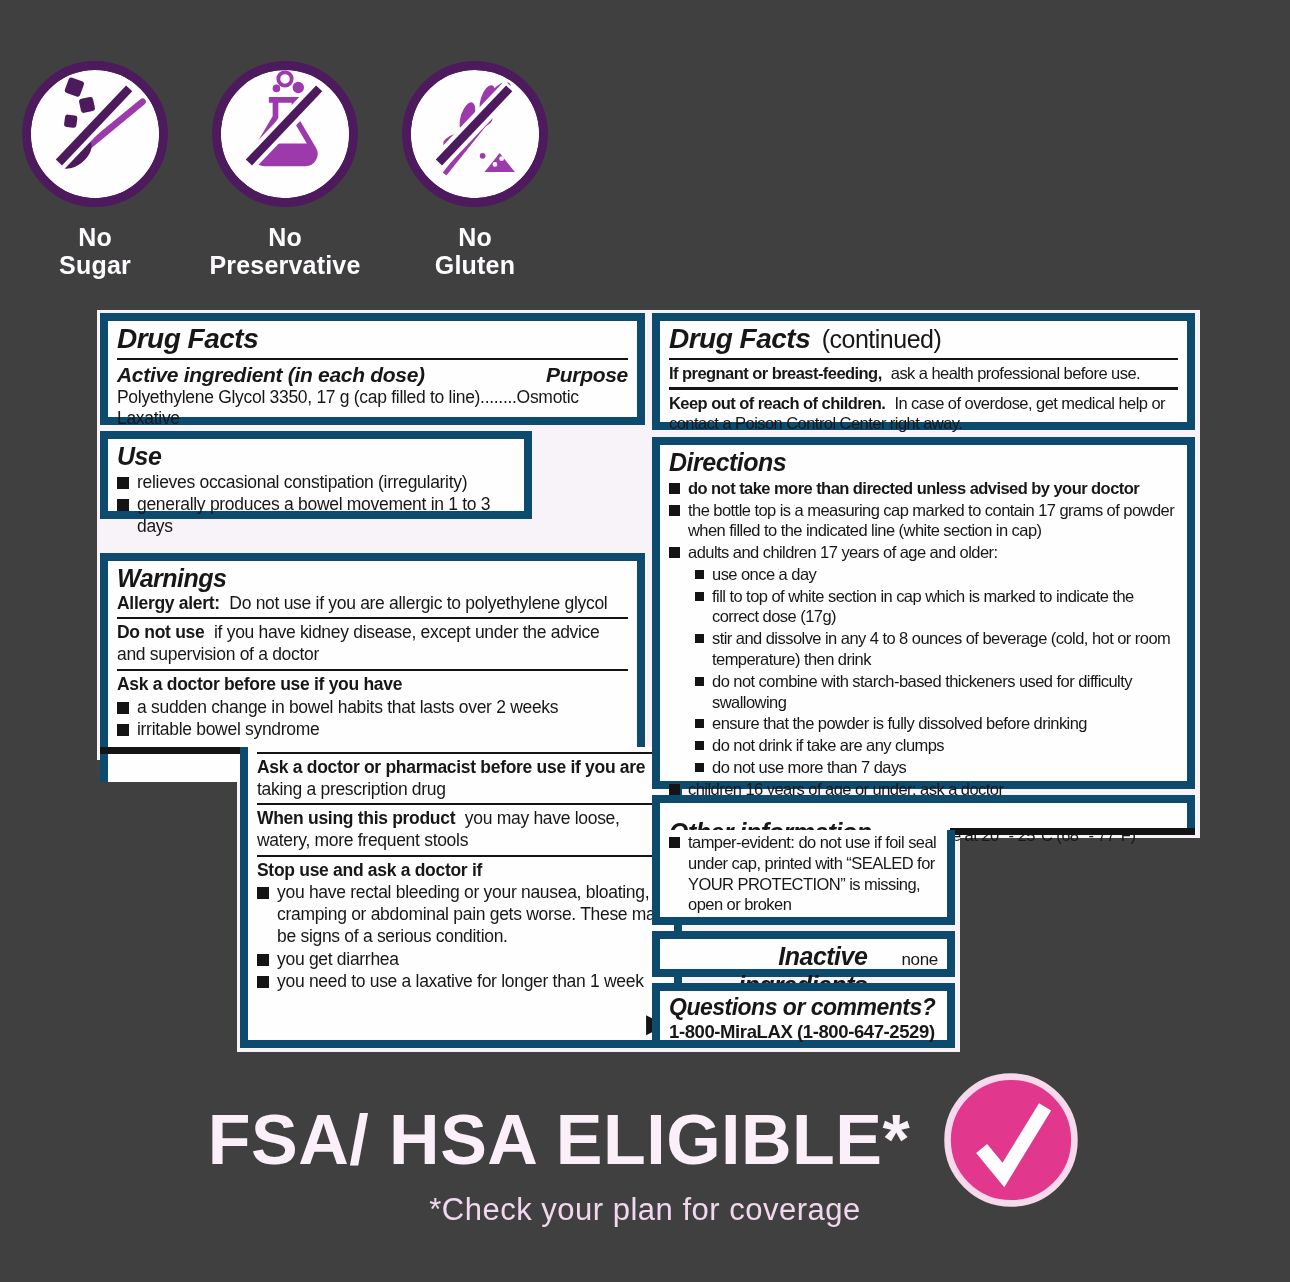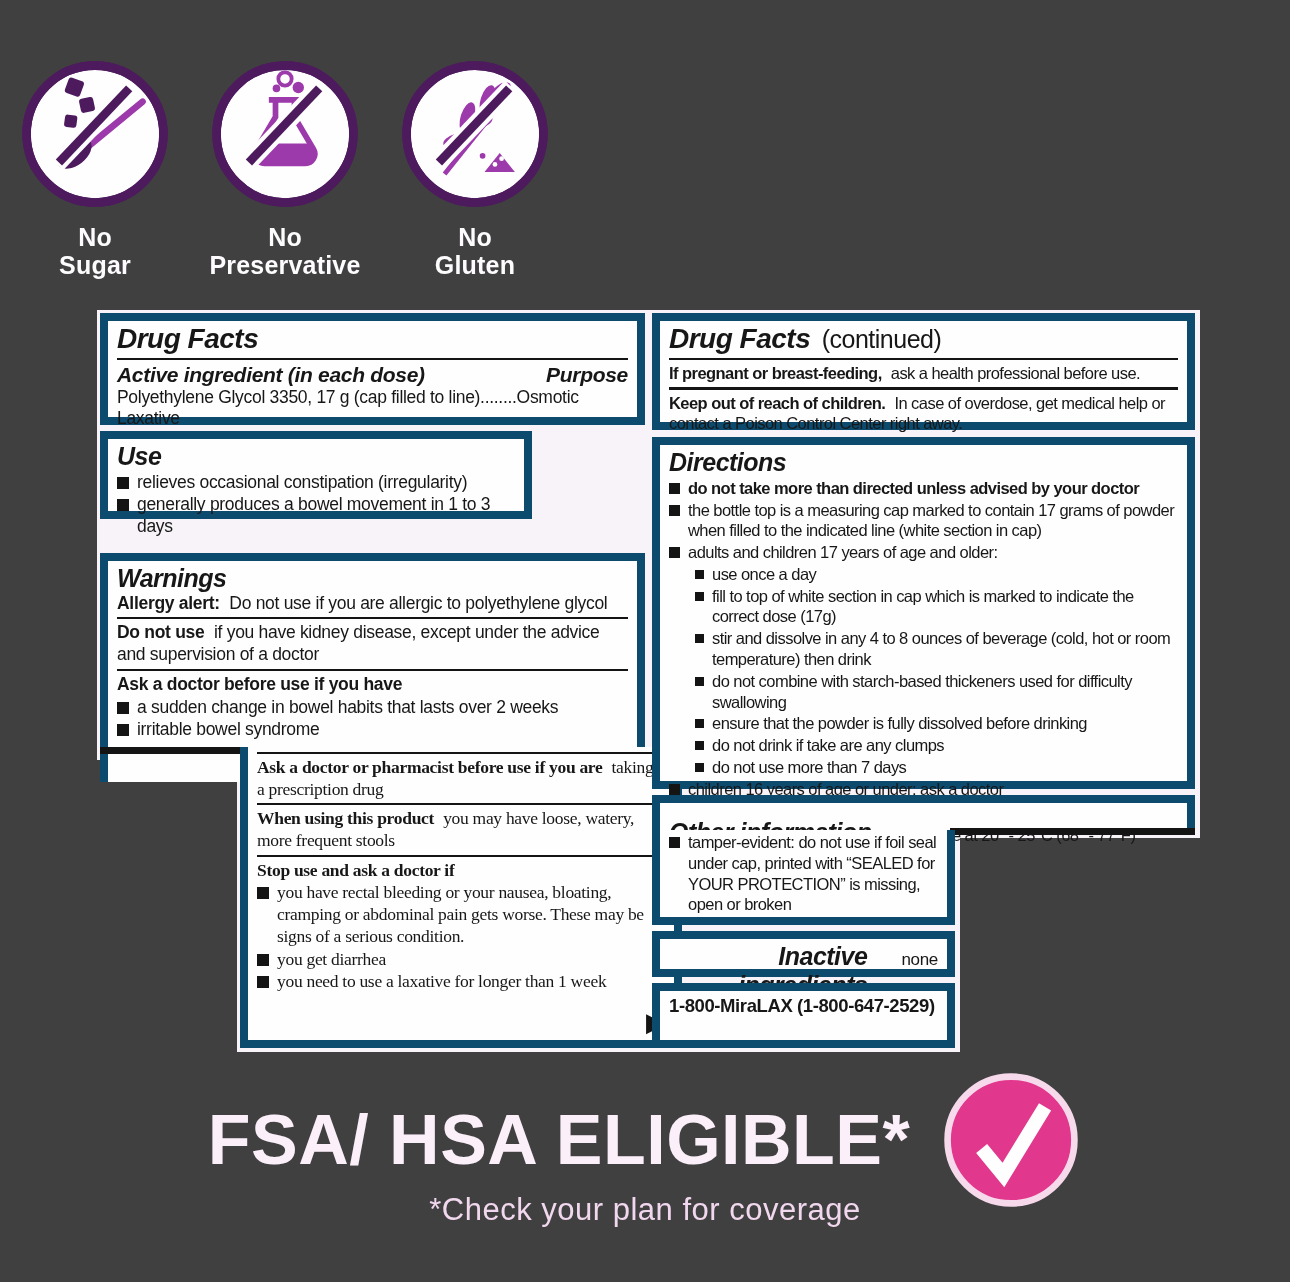--- a/index.html
+++ b/index.html
@@ -32,7 +32,7 @@
   .wla  {left:100px; top:525px; width:545px; height:229px; border-bottom:none;margin-top:28px;}
   .patch{position:absolute; background:#141414;}
   .patchL{left:100px; top:747px; width:145px; height:7px;}
-  .wlb  {left:240px; top:747px; width:442px; height:301px; border-top:none; padding-top:2px;font-family:Liberation Serif, serif;}
+  .wlb  {left:240px; top:747px; width:442px; height:301px; border-top:none; padding-top:2px;}
   .boxR1{left:652px; top:313px; width:543px; height:117px;}
   .boxR2{left:652px; top:437px; width:543px; height:352px;}
   .roa  {left:652px; top:795px; width:543px; height:40px; border-bottom:none;}

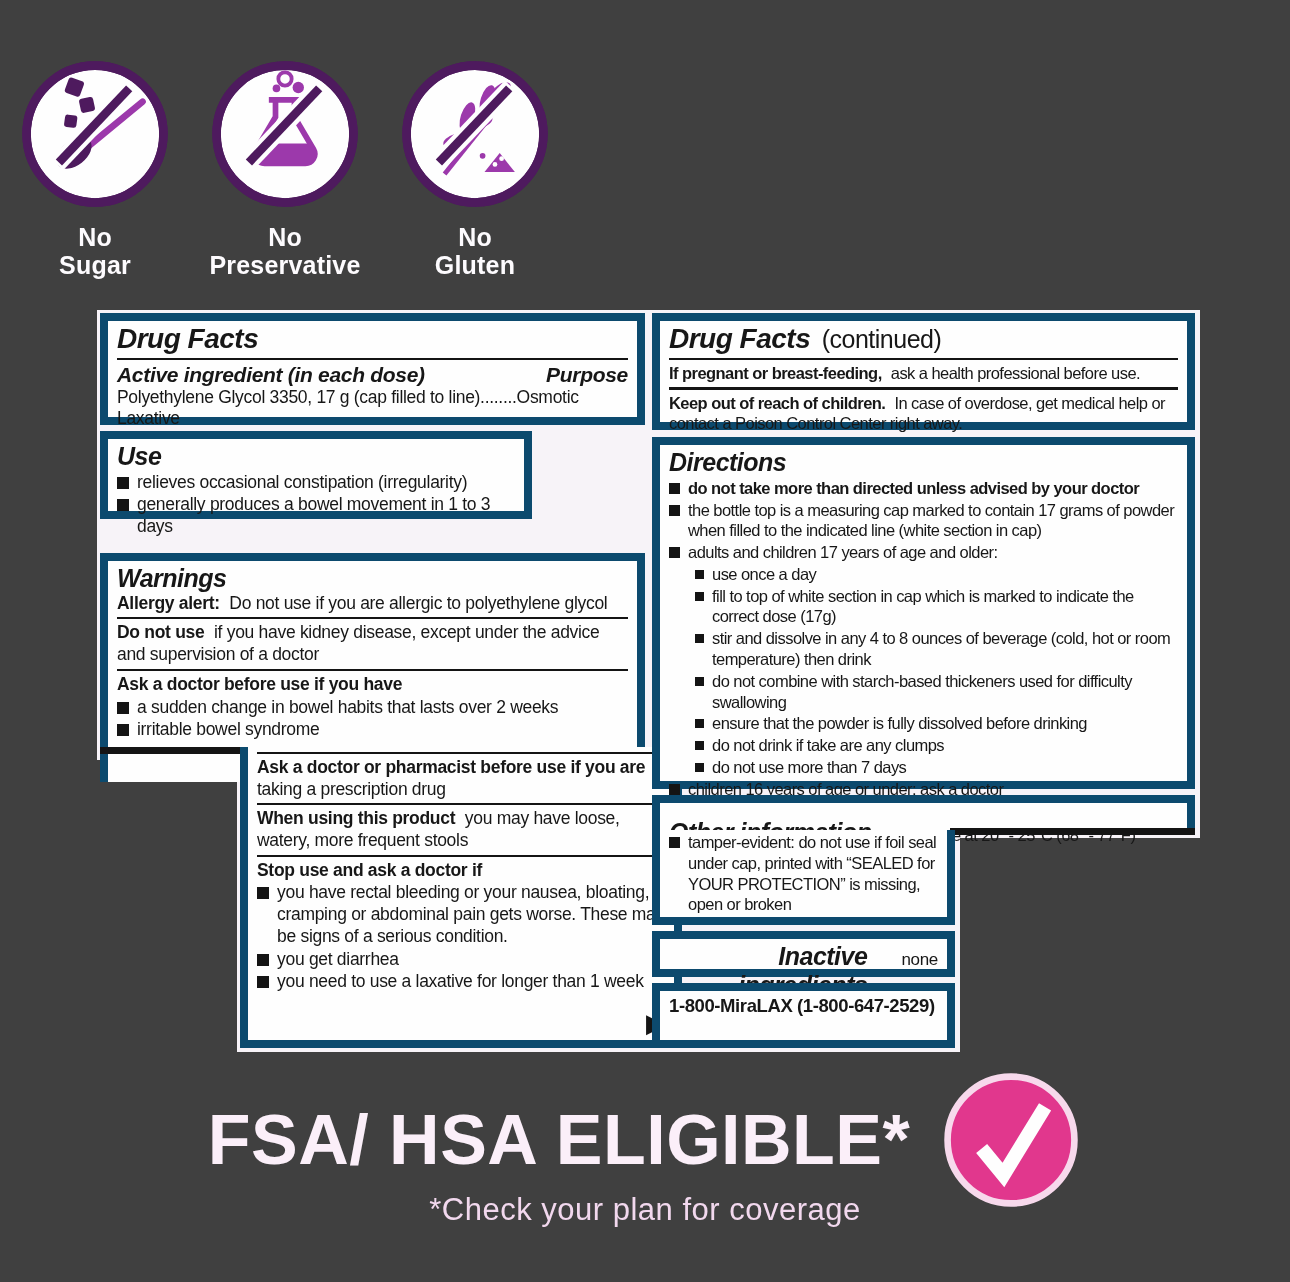--- a/index.html
+++ b/index.html
@@ -311,6 +311,7 @@
     </div>
 
     <div class="box boxR5">
+      <div class="h-sec" style="font-size:23px;">Questions or comments?</div>
       <div class="phone">1-800-MiraLAX (1-800-647-2529)</div>
     </div>
   </div>

